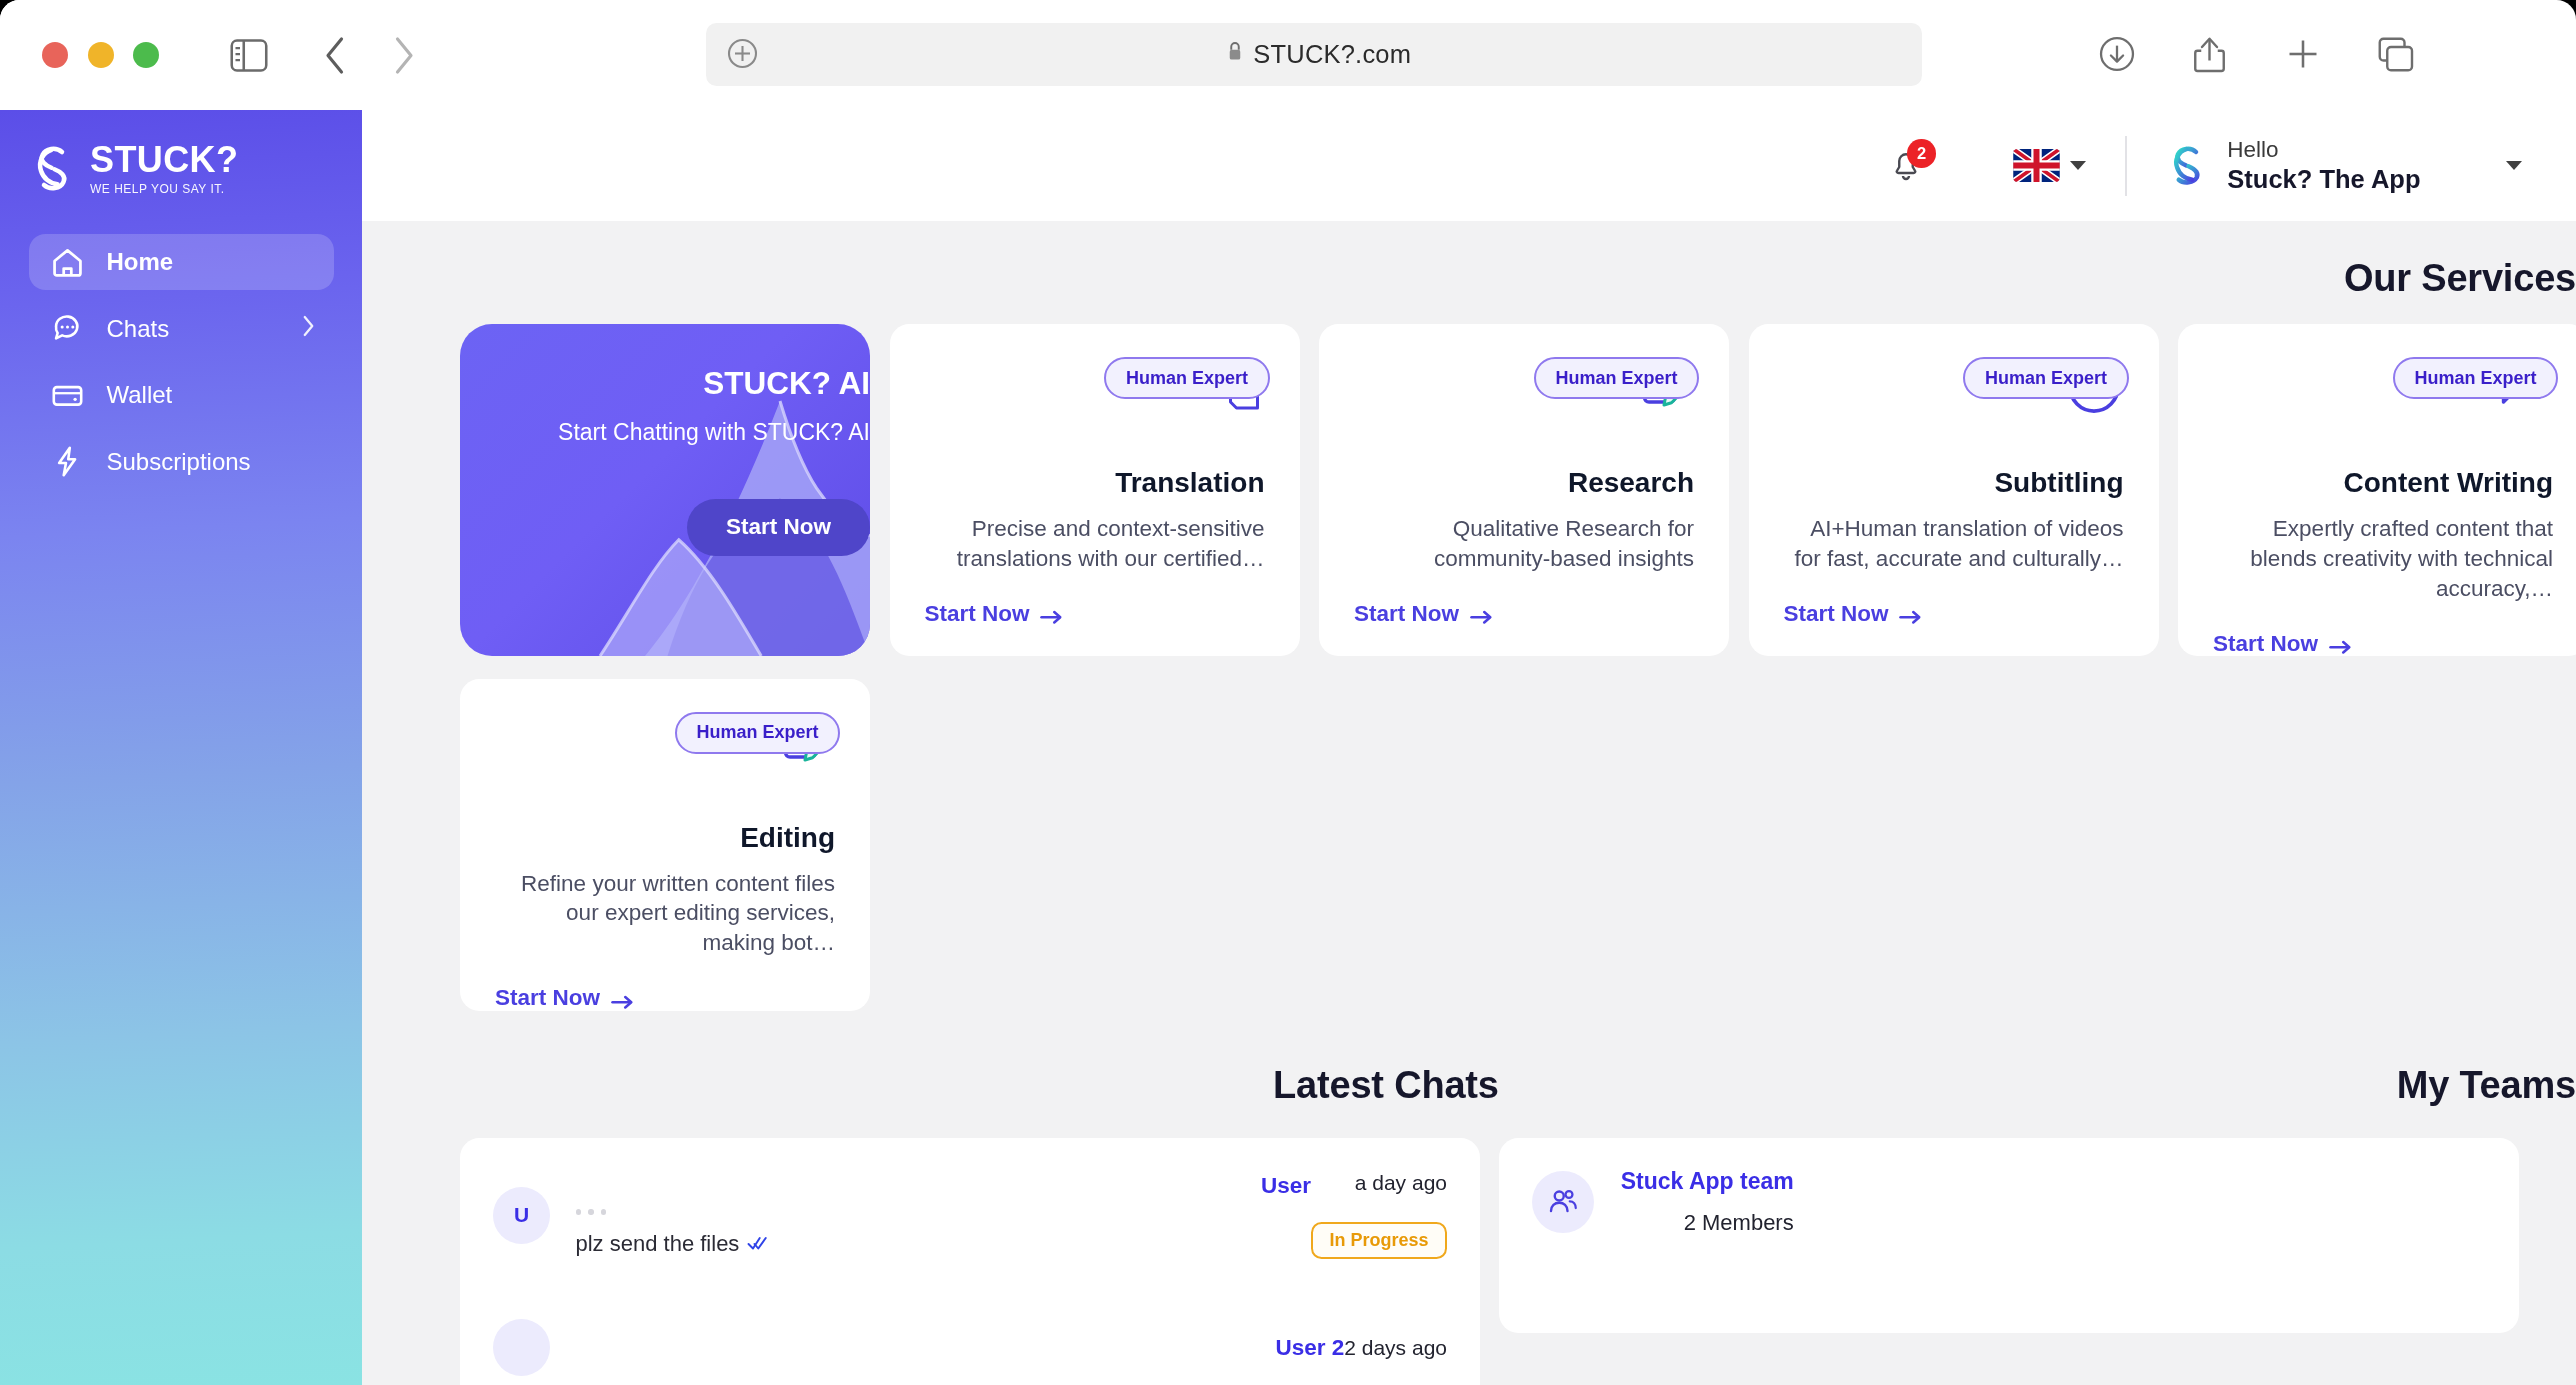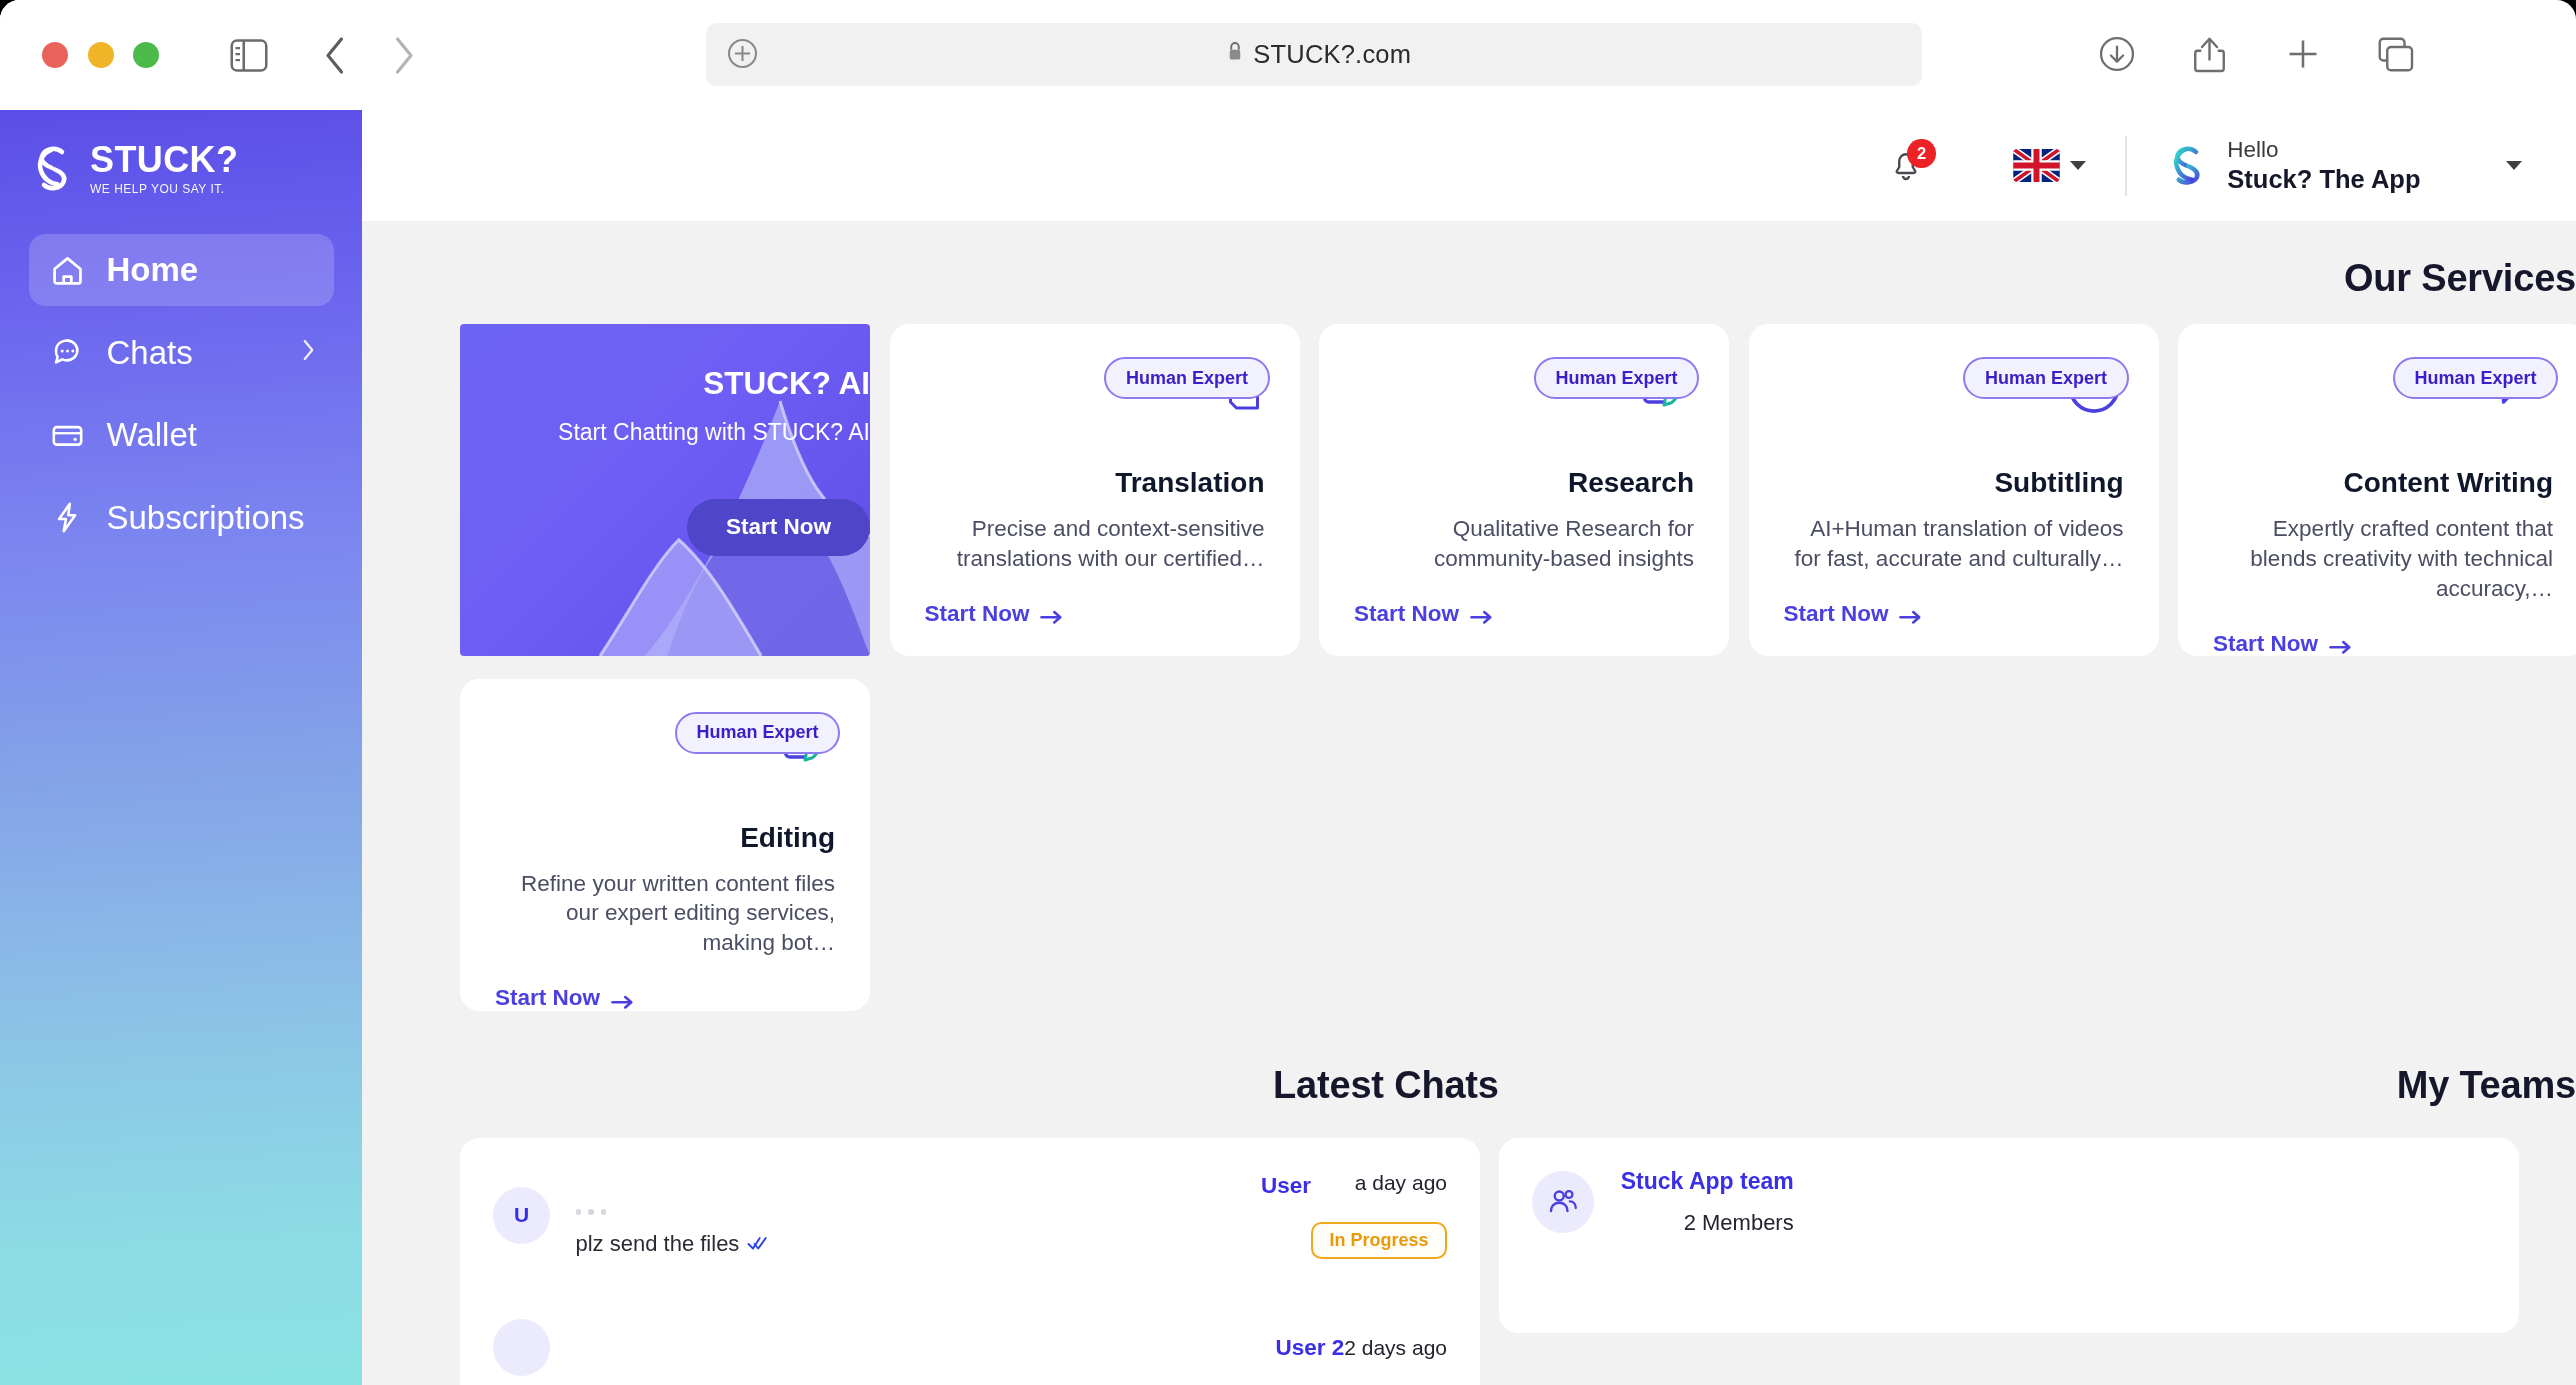--- a/index.html
+++ b/index.html
@@ -65,8 +65,8 @@
   .nav { margin-top:38px; padding:0 28.5px; }
   .nav-item {
     display:flex; align-items:center; gap:21px;
-    height:72px; border-radius:16.5px; padding:0 21px;
-    color:#ffffff; font-size:33px; position:relative;
+    height:56px; border-radius:16.5px; padding:0 21px;
+    color:#ffffff; font-size:24px; position:relative;
   }
   .nav-item + .nav-item { margin-top:10.5px; }
   .nav-item.active { background:rgba(255,255,255,.18); font-weight:bold; }

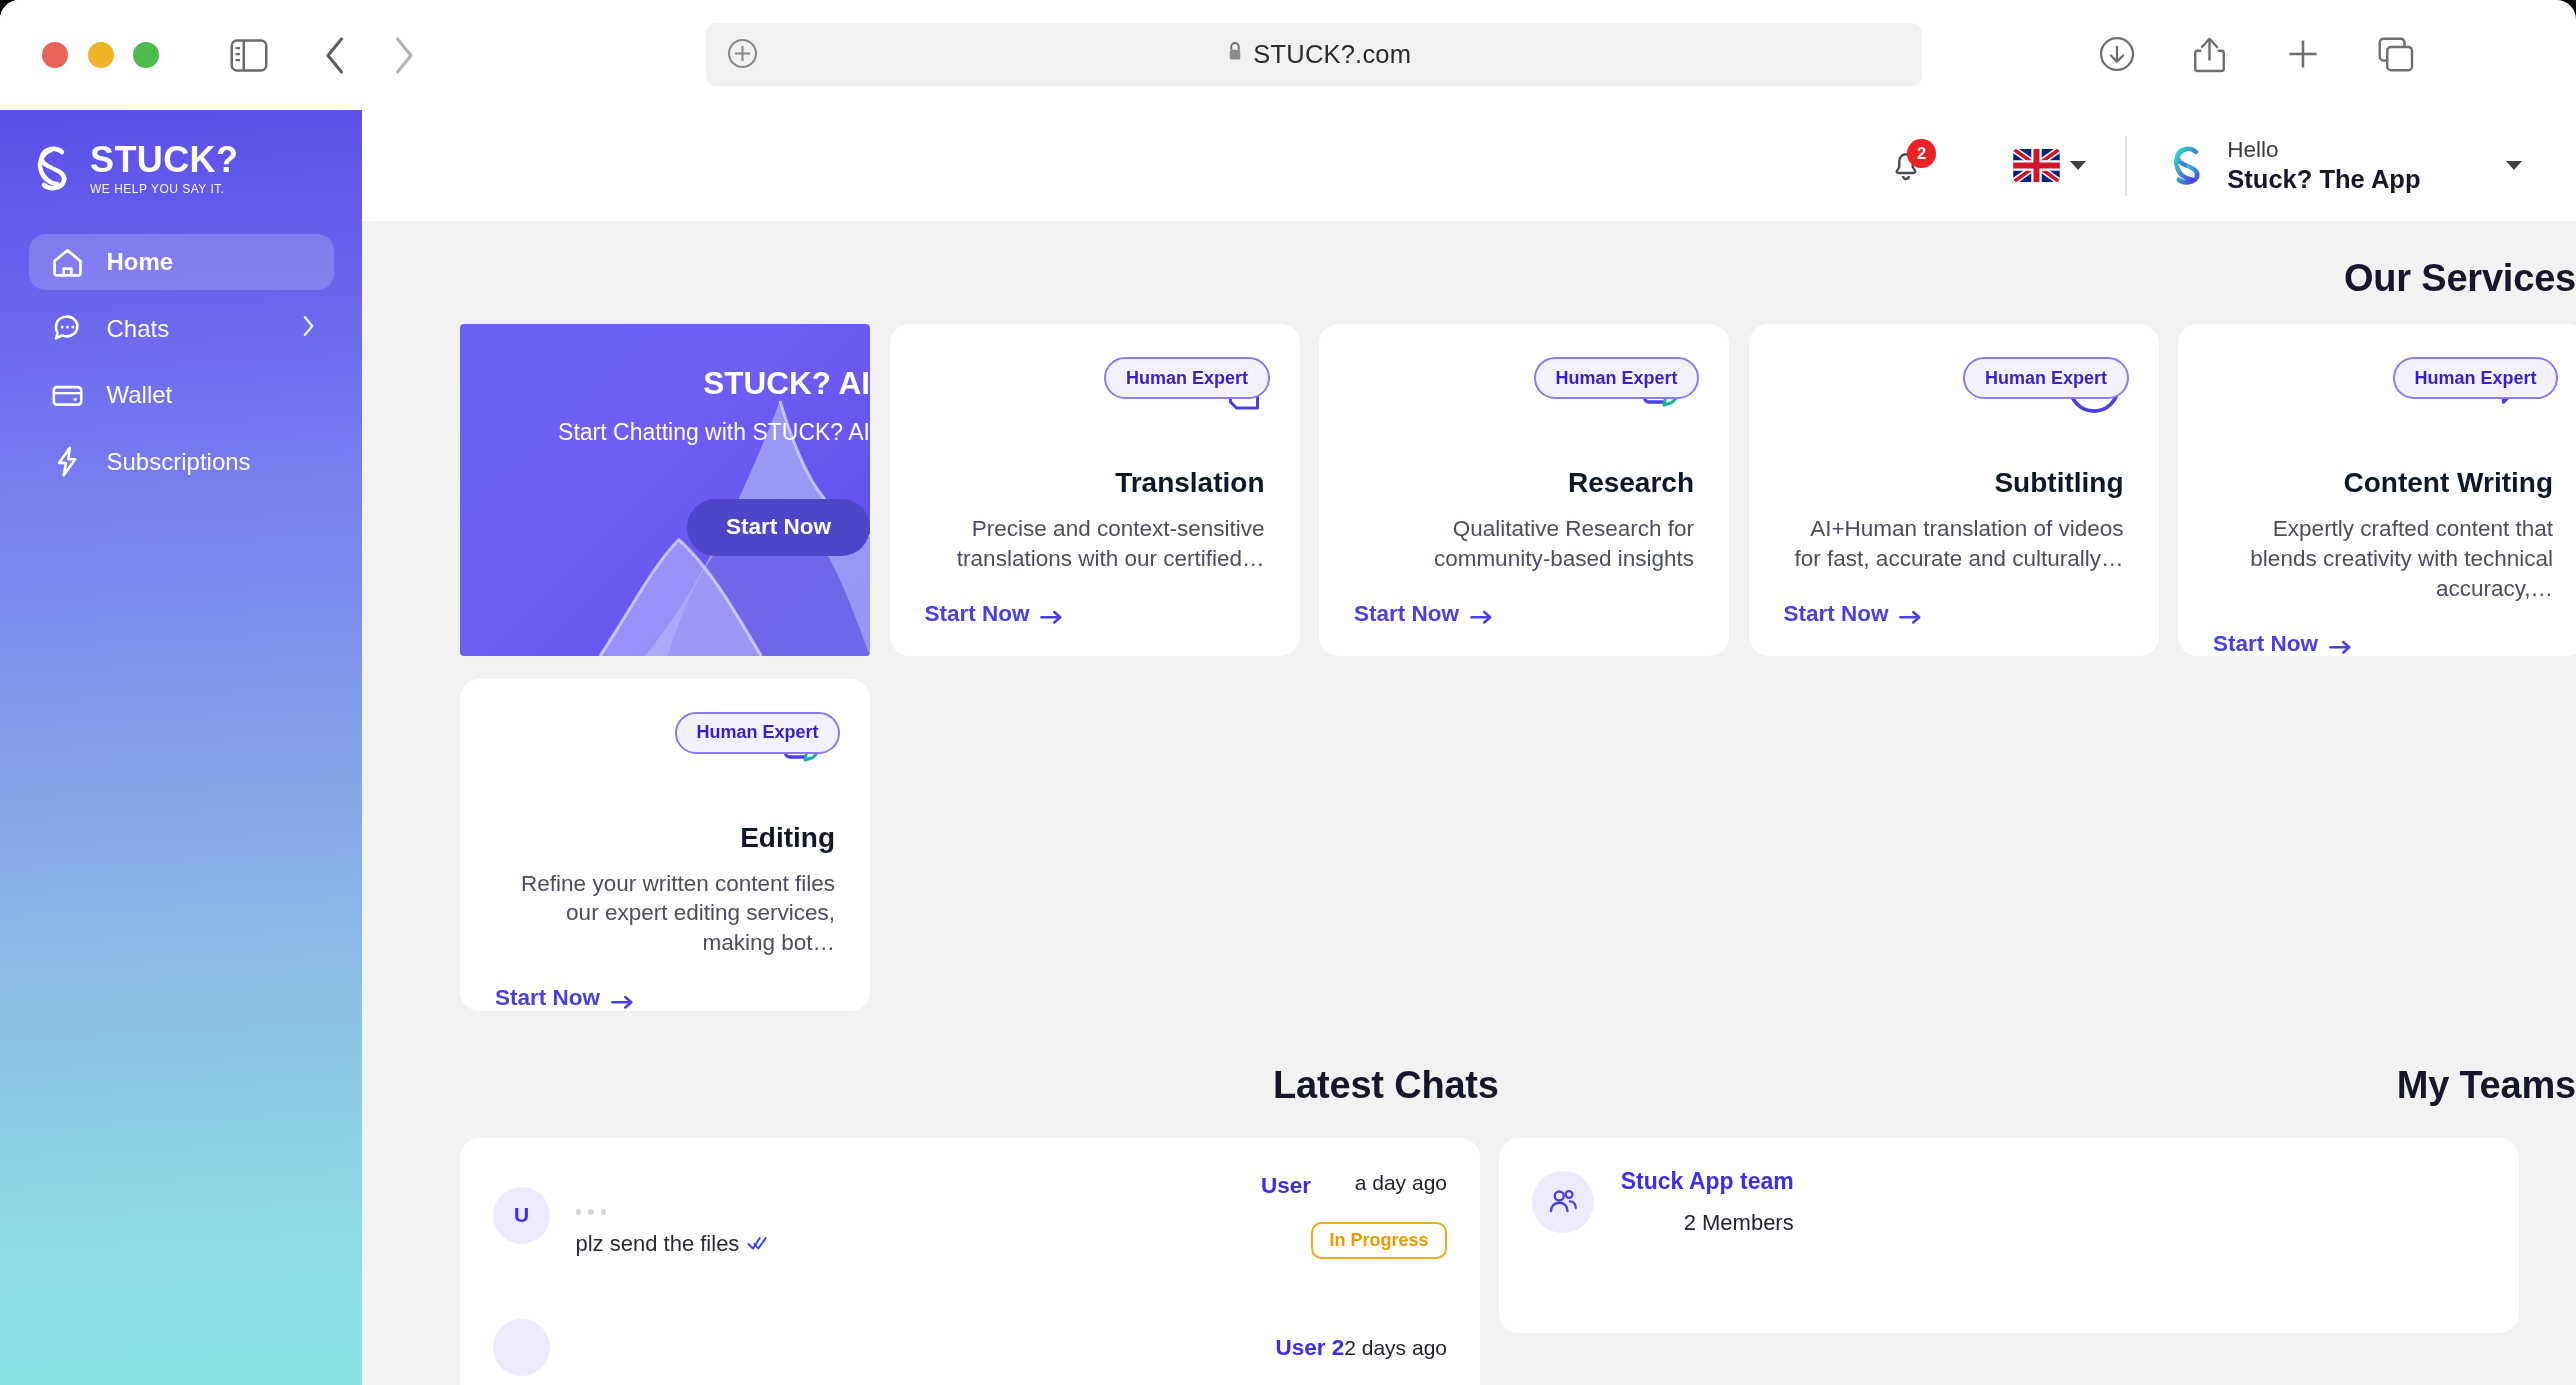--- a/index.html
+++ b/index.html
@@ -113,7 +113,7 @@
   }
 
   .hero {
-    width:410px; height:332px; flex:0 0 410px; border-radius:4px;
+    width:410px; height:332px; flex:0 0 410px; border-radius:32px;
     background:linear-gradient(135deg,#6c63f4 0%,#6f5ef5 45%,#5d4be6 100%);
     position:relative; overflow:hidden; padding:41px 0 0 24px;
   }

